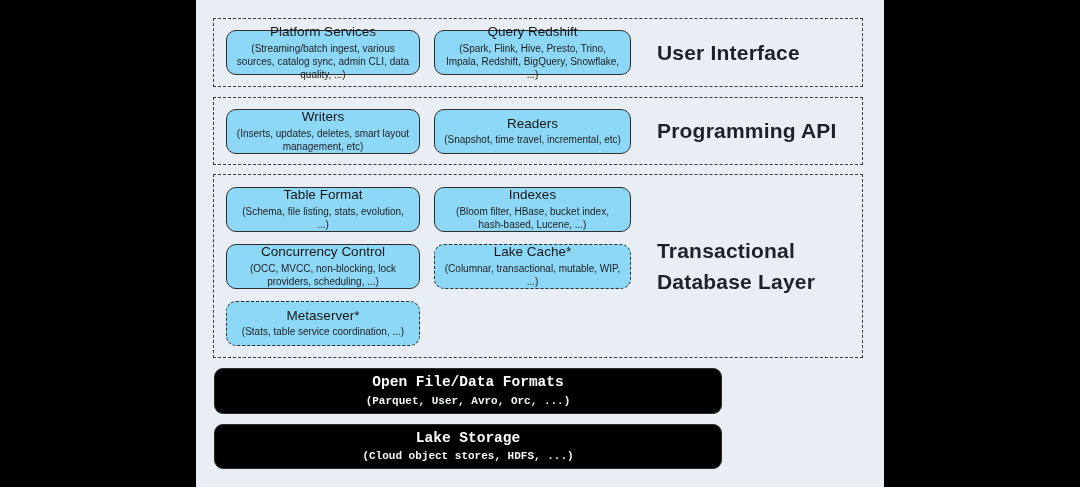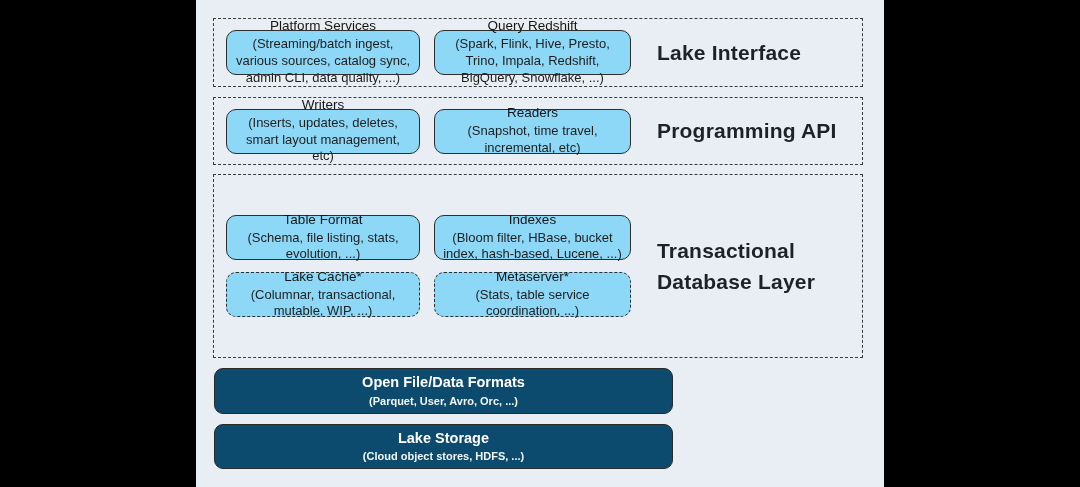--- a/index.html
+++ b/index.html
@@ -57,7 +57,7 @@
     white-space: nowrap;
   }
   .box-sub {
-    font-size: 13px;
+    font-size: 10px;
     color: #1e1e1e;
     line-height: 1.3;
     margin-top: 1px;

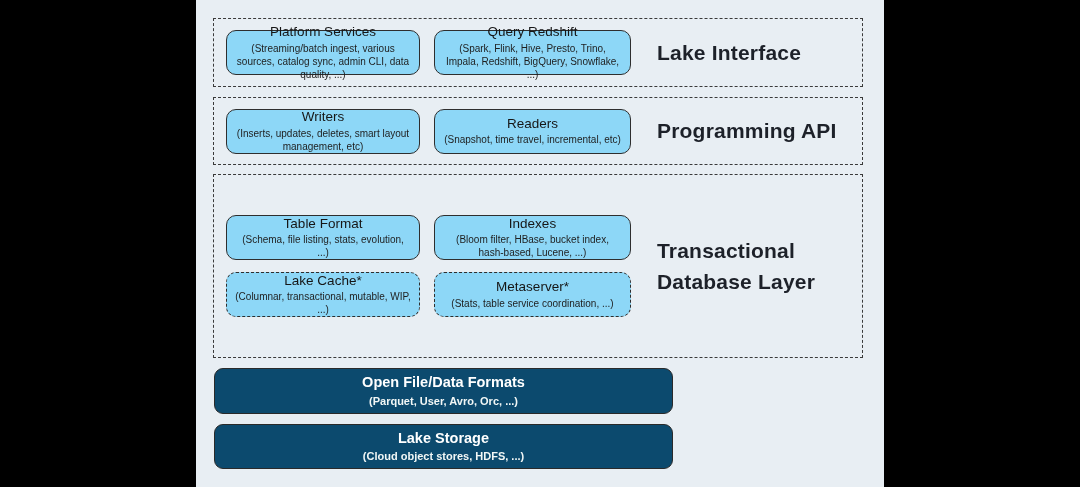--- a/index.html
+++ b/index.html
@@ -118,7 +118,7 @@
           <div class="box-sub">(Spark, Flink, Hive, Presto, Trino, Impala, Redshift, BigQuery, Snowflake, ...)</div>
         </div>
       </div>
-      <div class="section-label">Lake Interface</div>
+      <div class="section-label">User Interface</div>
     </div>
 
     <div class="section section-2">

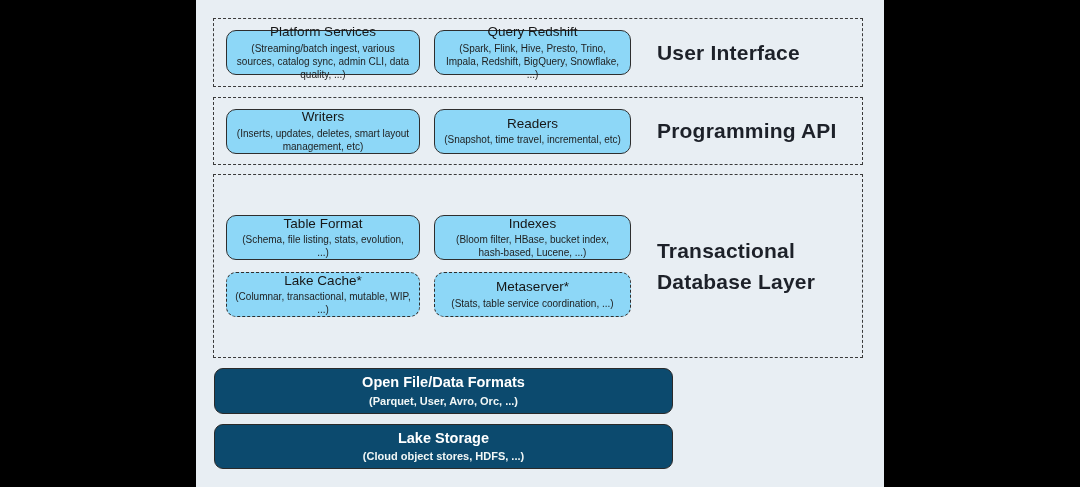--- a/index.html
+++ b/index.html
@@ -145,6 +145,10 @@
           <div class="box-title">Indexes</div>
           <div class="box-sub">(Bloom filter, HBase, bucket index, hash-based, Lucene, ...)</div>
         </div>
+        <div class="box">
+          <div class="box-title">Concurrency Control</div>
+          <div class="box-sub">(OCC, MVCC, non-blocking, lock providers, scheduling, ...)</div>
+        </div>
         <div class="box dashed">
           <div class="box-title">Lake Cache*</div>
           <div class="box-sub">(Columnar, transactional, mutable, WIP, ...)</div>

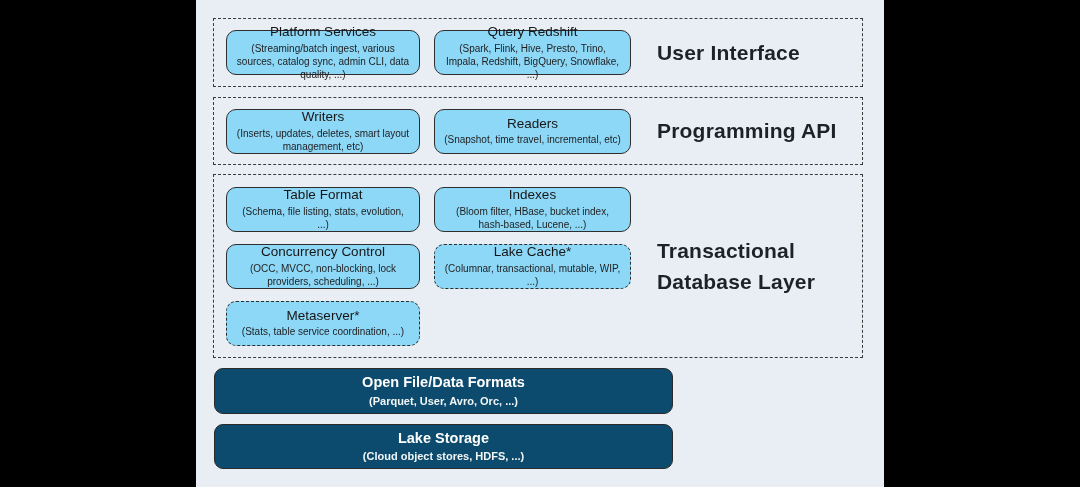--- a/index.html
+++ b/index.html
@@ -74,8 +74,8 @@
   .green-bar {
     position: absolute;
     left: 18px;
-    width: 459px;
-    background: #0c4a6e;
+    width: 508px;
+    background: #000000;
     border: 1.5px solid #2a2a2a;
     border-radius: 9px;
     display: flex;
@@ -84,6 +84,7 @@
     justify-content: center;
     text-align: center;
     box-sizing: border-box;
+    font-family: Liberation Mono, monospace;
   }
   .green-1 { top: 368px; height: 46px; }
   .green-2 { top: 424px; height: 45px; }

